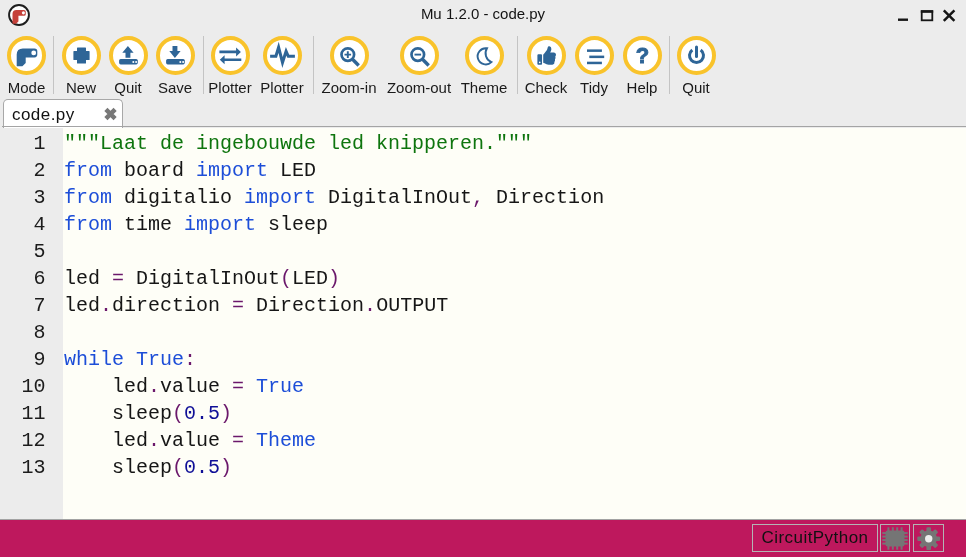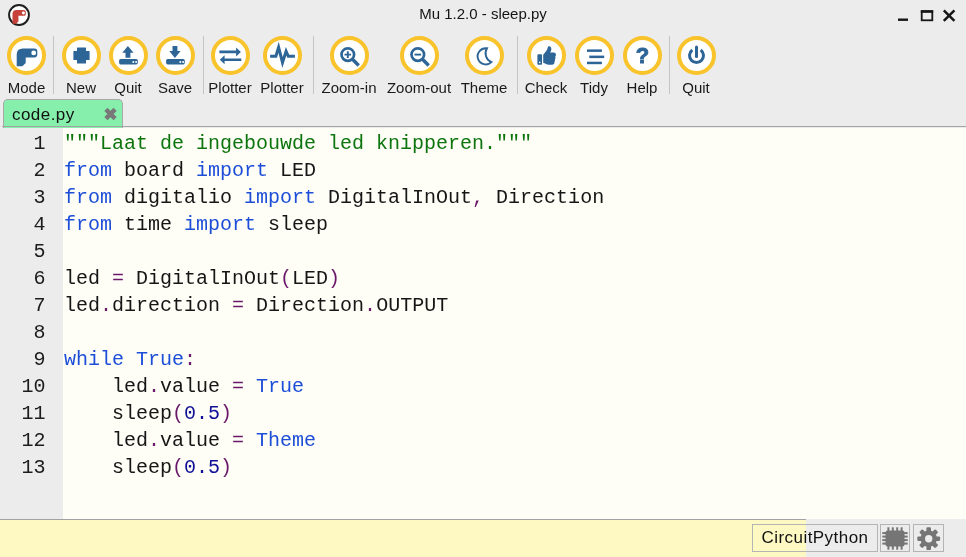--- a/index.html
+++ b/index.html
@@ -53,7 +53,7 @@
     <path fill="#c5413a" d="M -11.5 15.5 L -11.5 -2 Q -11.5 -9 -4.5 -9 L 9 -9 Q 12 -9 12 -6 L 12 -1.5 Q 12 1.5 9 1.5 L -1 1.5 L -1 11.5 L -5.2 15.5 Z"></path>
     <circle cx="7.8" cy="-3.8" r="2.7" fill="#fff"></circle>
   </svg>
-  <div id="titletext">Mu 1.2.0 - sleep.py</div>
+  <div id="titletext">Mu 1.2.0 - code.py</div>
   <svg class="abs" style="left:890px; top:4px;" width="70" height="22" viewBox="0 0 70 22">
     <rect x="8" y="14.5" width="10" height="2.4" fill="#161616"></rect>
     <rect x="31.7" y="7.3" width="10.6" height="9" fill="none" stroke="#161616" stroke-width="1.8"></rect>

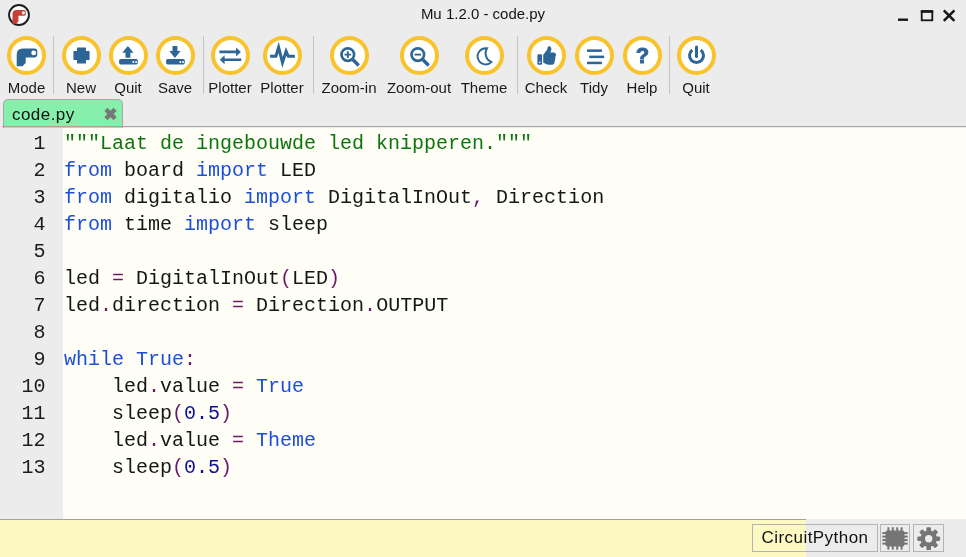--- a/index.html
+++ b/index.html
@@ -20,7 +20,7 @@
 
 
 #tab { position:absolute; left:3px; top:98.5px; width:120px; height:29px;
-       background:#86efac; border:1px solid #a8a8a8; border-bottom:none;
+       background:#ffffff; border:1px solid #a8a8a8; border-bottom:none;
        border-radius:5px 5px 0 0; }
 #tabtext { position:absolute; left:8px; top:5px; font-size:17px; color:#111; letter-spacing:0.45px; }
 

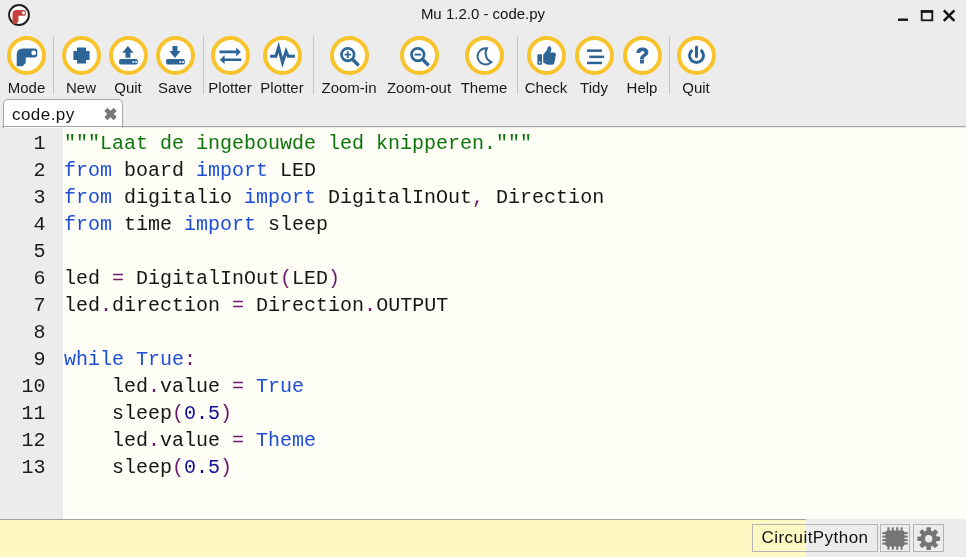--- a/index.html
+++ b/index.html
@@ -38,7 +38,7 @@
 .nu { color:#0f0f97;margin-top:40px; }
 
 
-#status { position:absolute; left:0; top:519px; width:806px; height:38px; background:#fef9c3;
+#status { position:absolute; left:0; top:519px; width:966px; height:38px; background:#be185d;
           border-top:1px solid #a2a2a2; }
 .spanel { position:absolute; top:4px; height:28px; border:1px solid #b4b4b4; }
 #cp { left:752px; width:126px; text-align:center; font-size:17px; color:#111;

